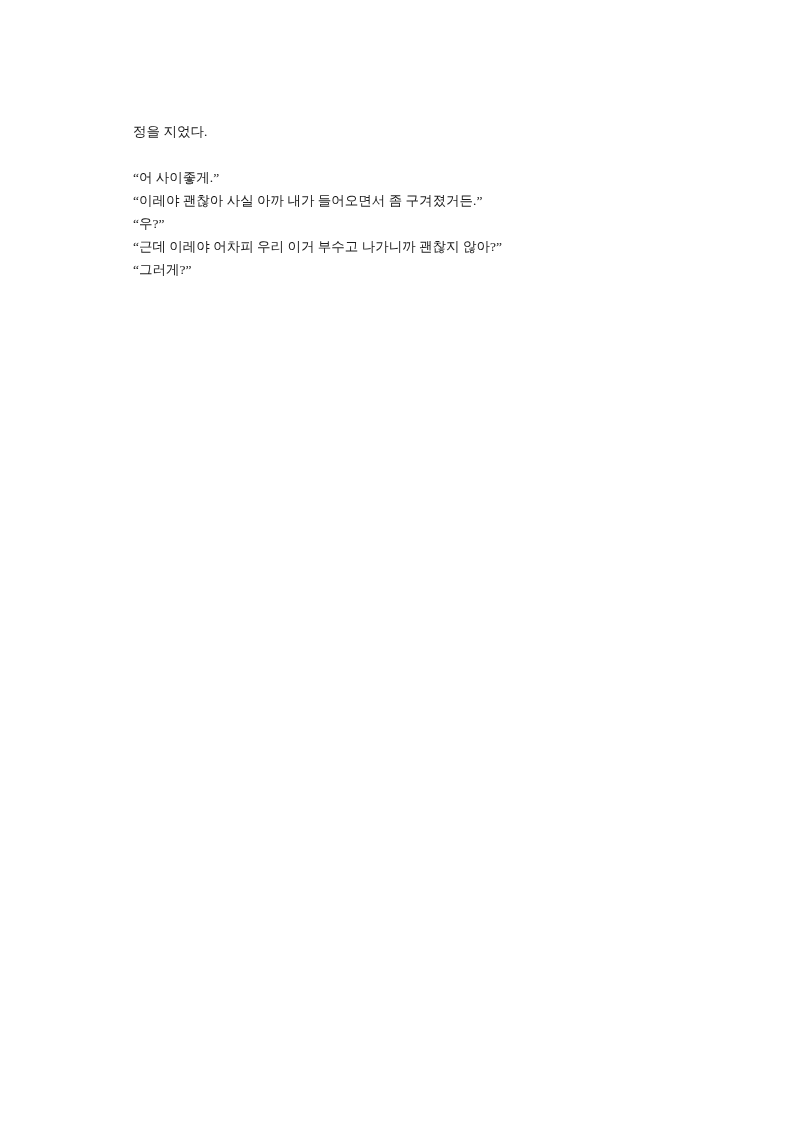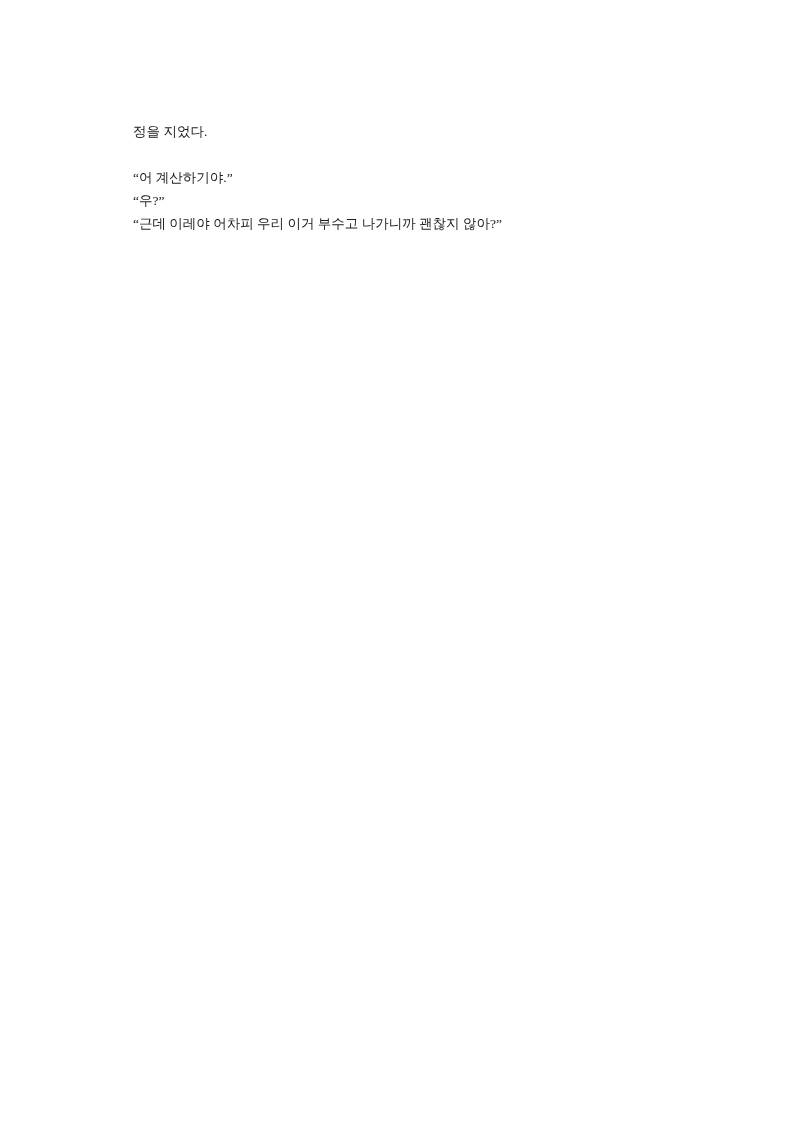--- a/index.html
+++ b/index.html
@@ -63,7 +63,7 @@
     <div class="spacer-line"></div>
 
     <div class="dialogue-block">
-      <p class="dialogue-line">“어 계산하기야.”</p>
+      <p class="dialogue-line">“어 사이좋게.”</p>
       <p class="dialogue-line">“우?”</p>
       <p class="dialogue-line">“근데 이레야 어차피 우리 이거 부수고 나가니까 괜찮지 않아?”</p>
     </div>

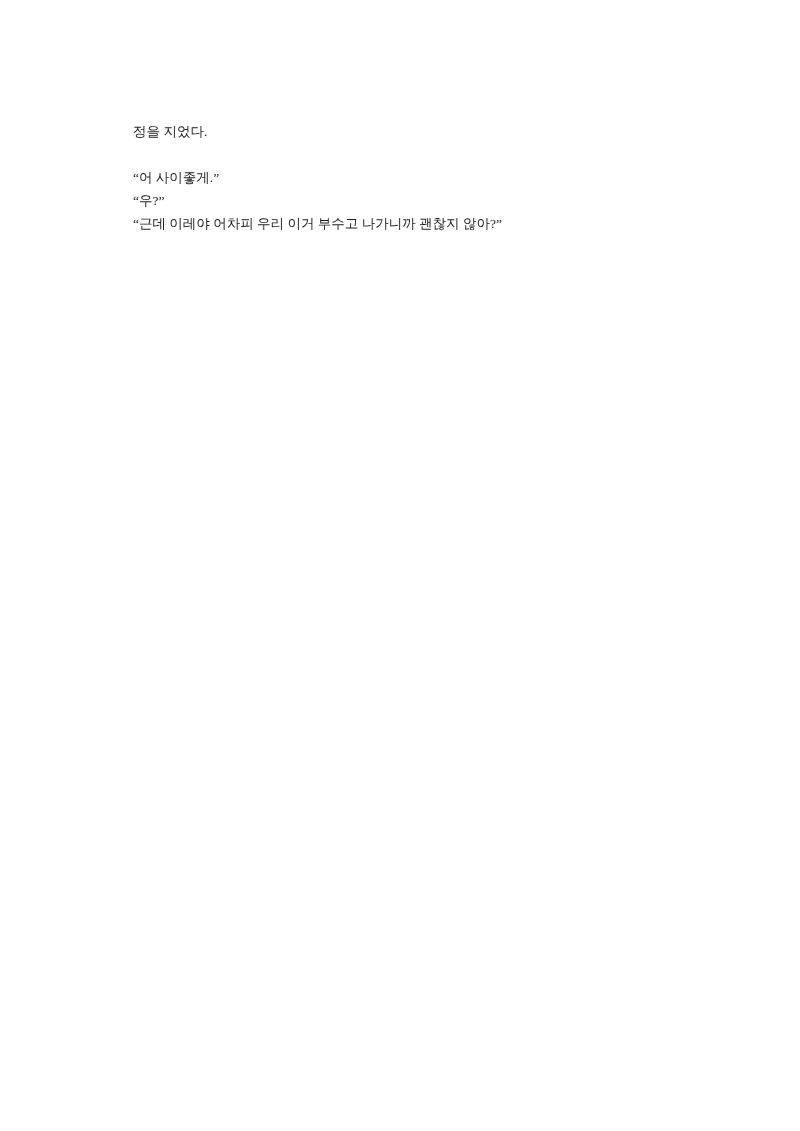--- a/index.html
+++ b/index.html
@@ -64,6 +64,7 @@
 
     <div class="dialogue-block">
       <p class="dialogue-line">“어 사이좋게.”</p>
+      <p class="dialogue-line">“이레야 괜찮아 사실 아까 내가 들어오면서 좀 구겨졌거든.”</p>
       <p class="dialogue-line">“우?”</p>
       <p class="dialogue-line">“근데 이레야 어차피 우리 이거 부수고 나가니까 괜찮지 않아?”</p>
     </div>

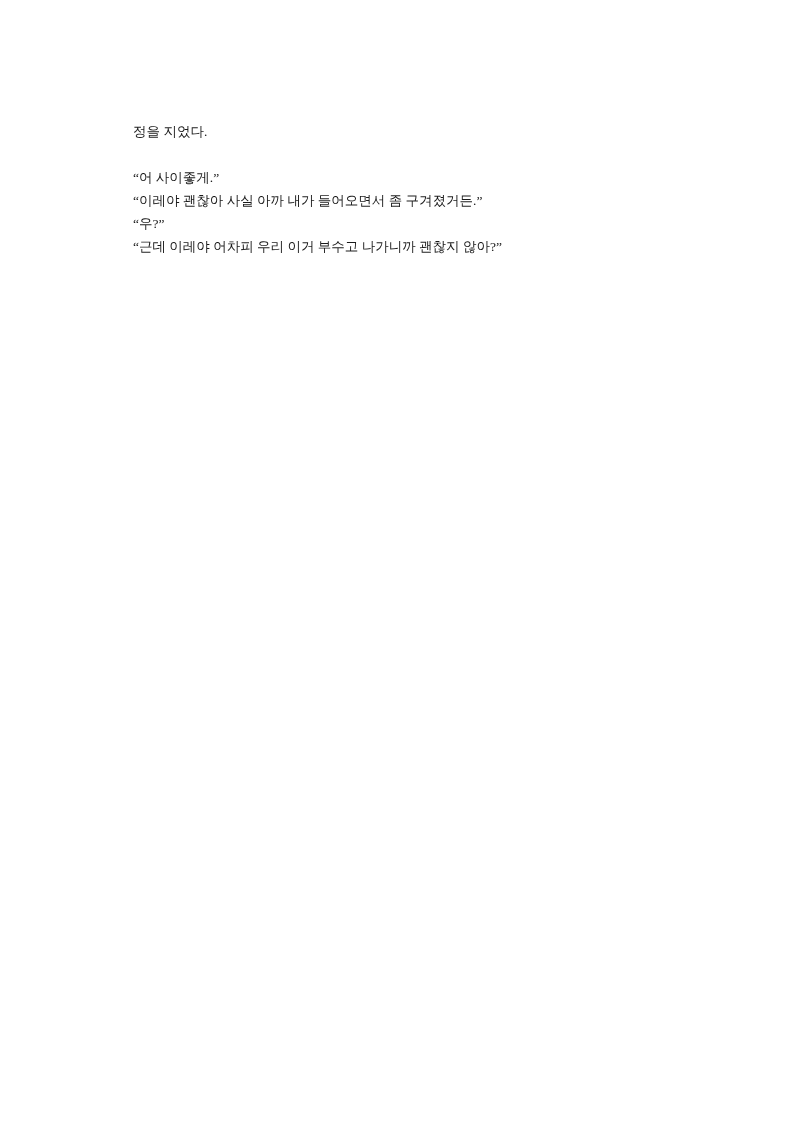--- a/index.html
+++ b/index.html
@@ -67,6 +67,7 @@
       <p class="dialogue-line">“이레야 괜찮아 사실 아까 내가 들어오면서 좀 구겨졌거든.”</p>
       <p class="dialogue-line">“우?”</p>
       <p class="dialogue-line">“근데 이레야 어차피 우리 이거 부수고 나가니까 괜찮지 않아?”</p>
+      <p class="dialogue-line">“그러게?”</p>
     </div>
 
     <div class="spacer-line"></div>

